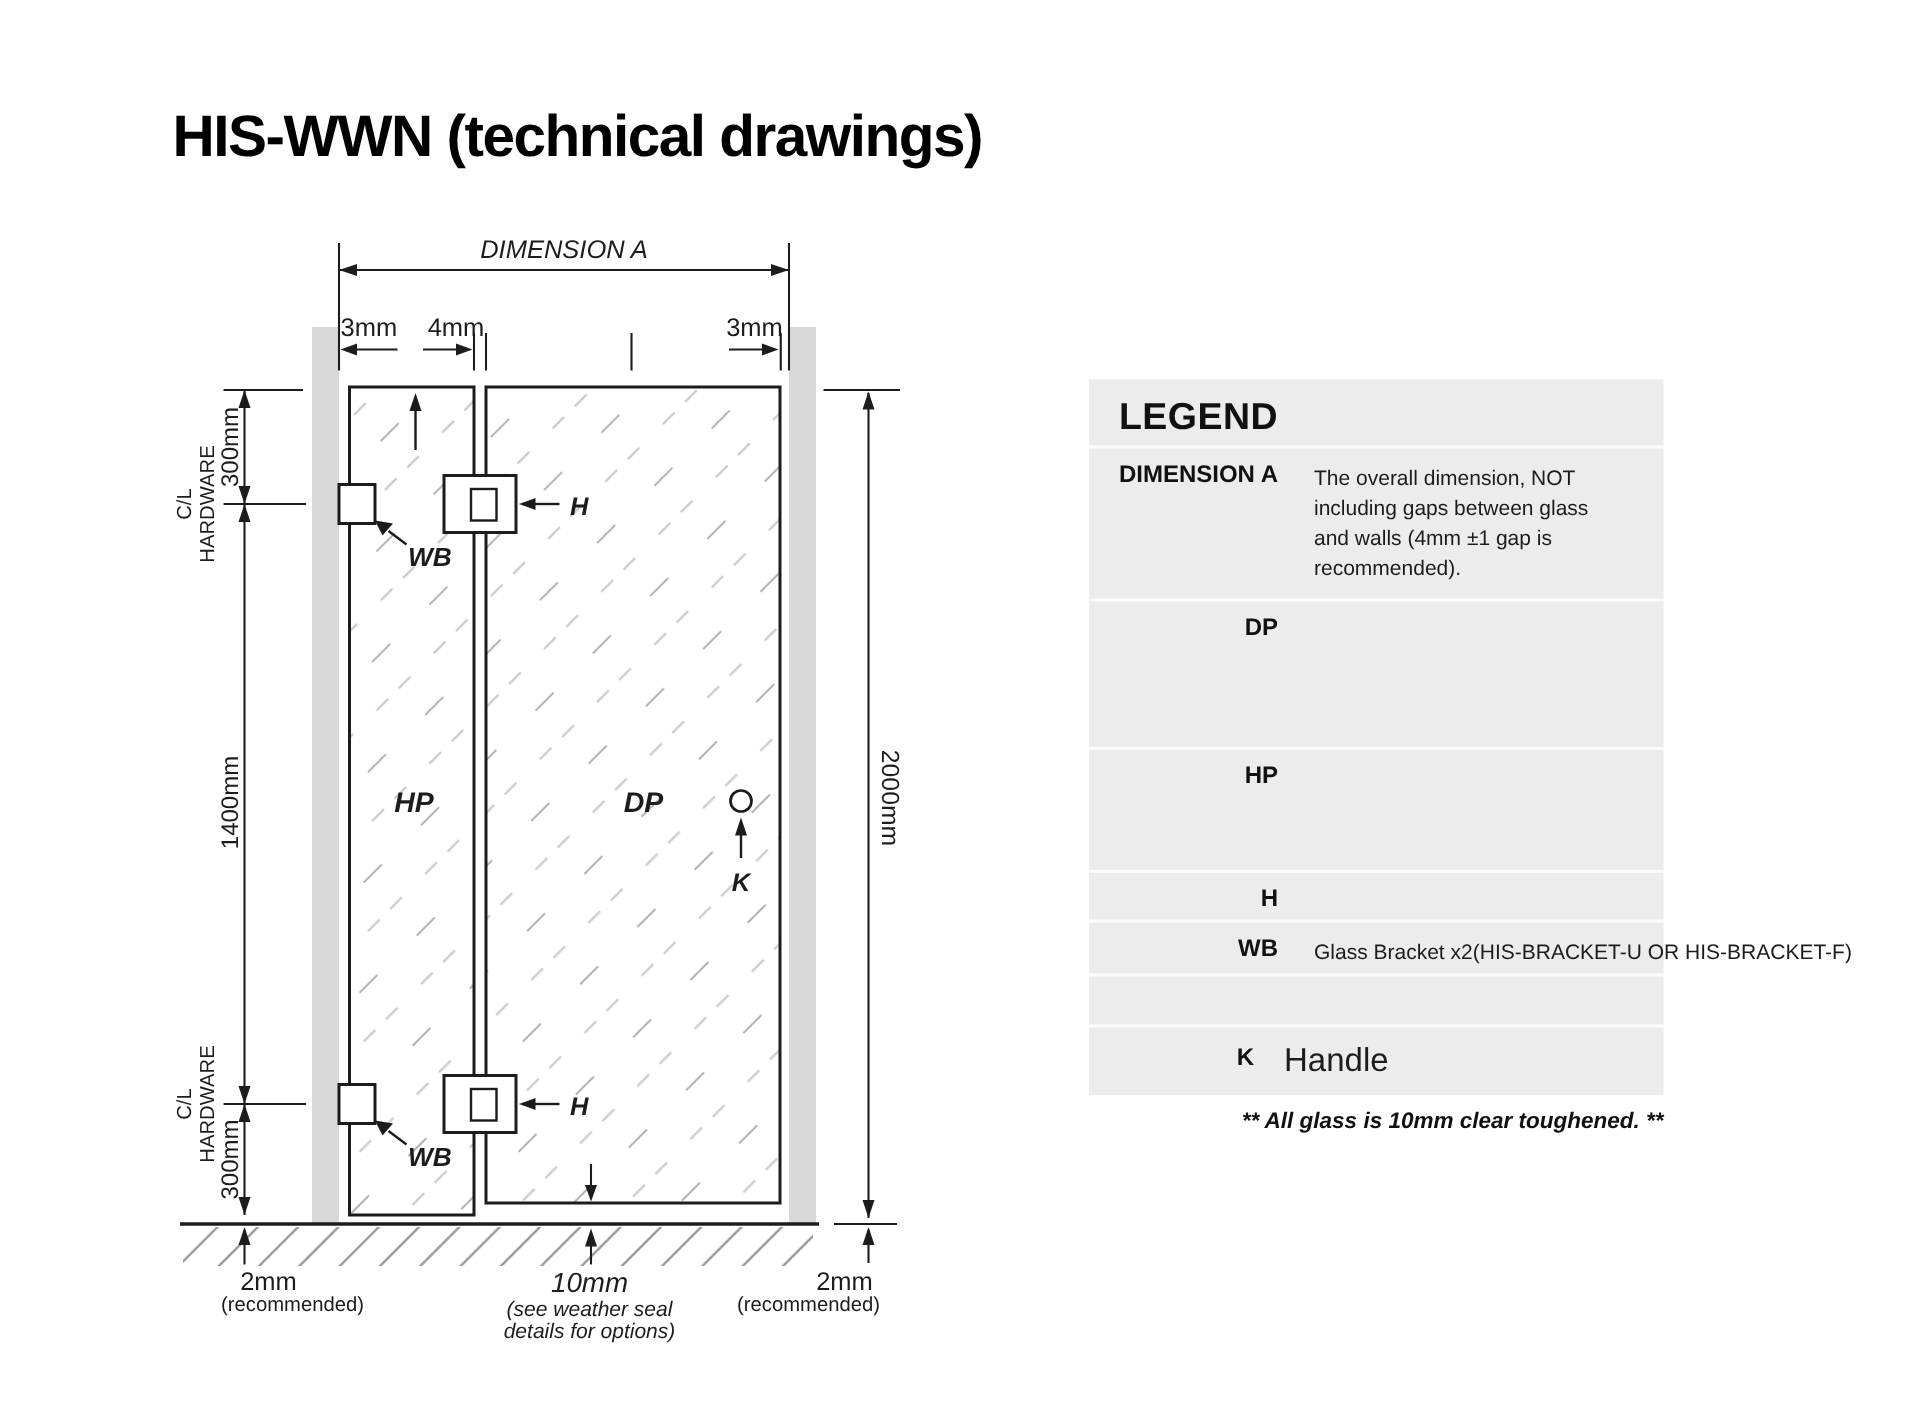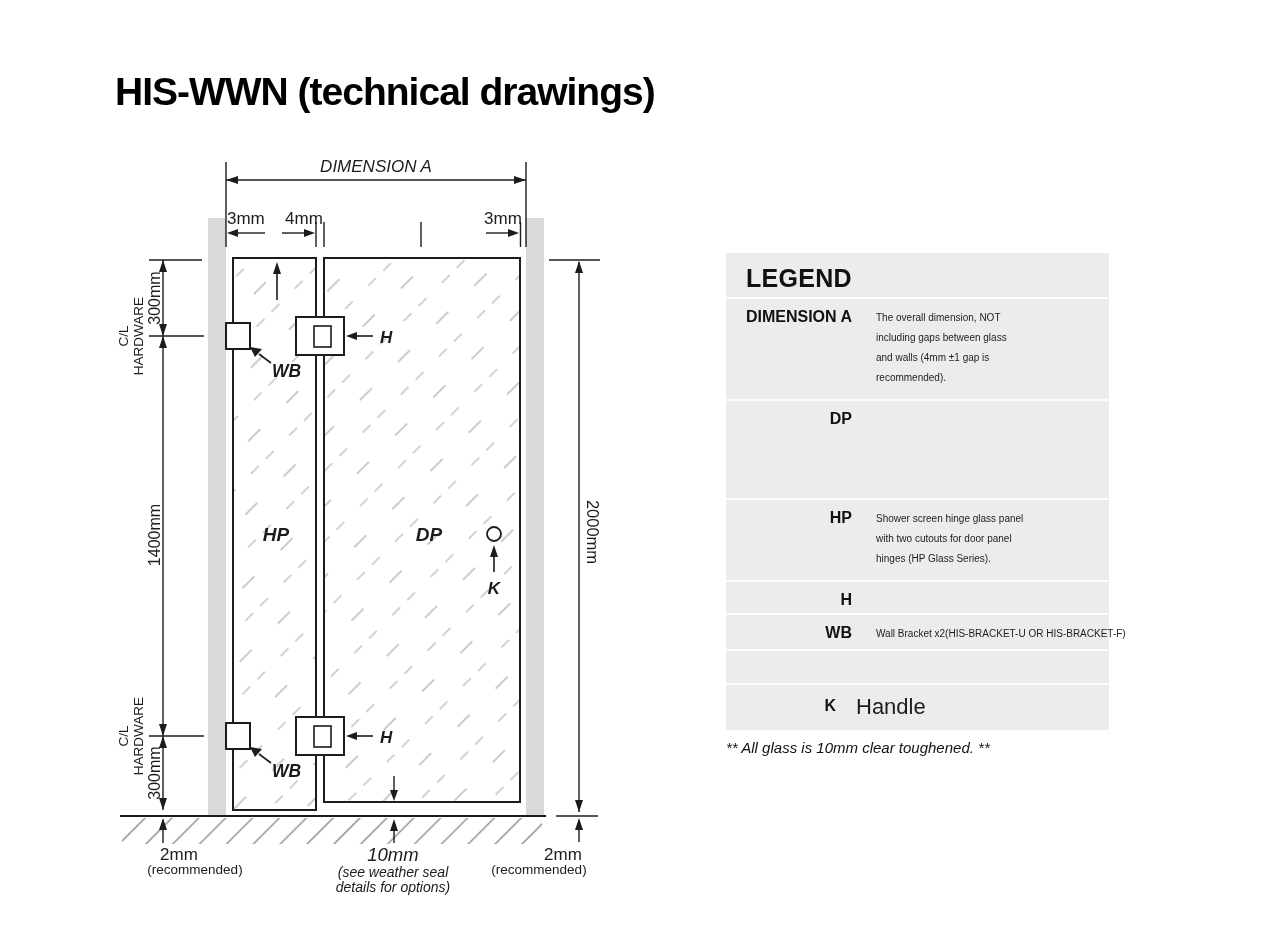--- a/index.html
+++ b/index.html
@@ -32,7 +32,7 @@
     flex:0 0 auto;color:#111;
   }
   .lg-desc{
-    margin-left:24px;width:232px;font-size:10px;line-height:20px;
+    margin-left:24px;width:232px;font-size:14px;line-height:20px;
     white-space:pre-line;color:#1c1c1c;
   }
   .r1{height:102px;}

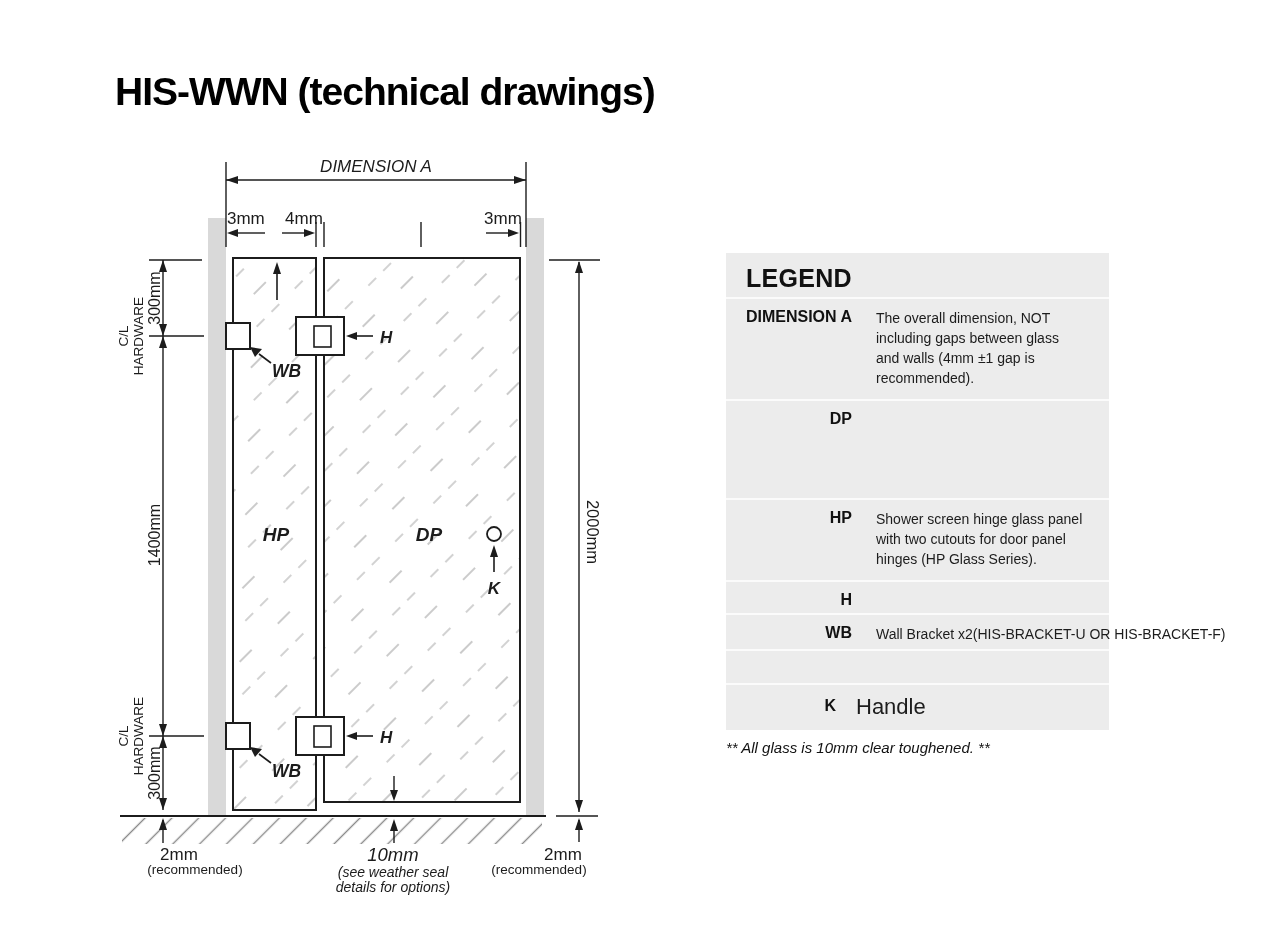--- a/index.html
+++ b/index.html
@@ -210,9 +210,6 @@
     </div>
     <div class="lg-row r3">
       <div class="lg-term">HP</div>
-      <div class="lg-desc">Shower screen hinge glass panel
-with two cutouts for door panel
-hinges (HP Glass Series).</div>
     </div>
     <div class="lg-row r4">
       <div class="lg-term">H</div>

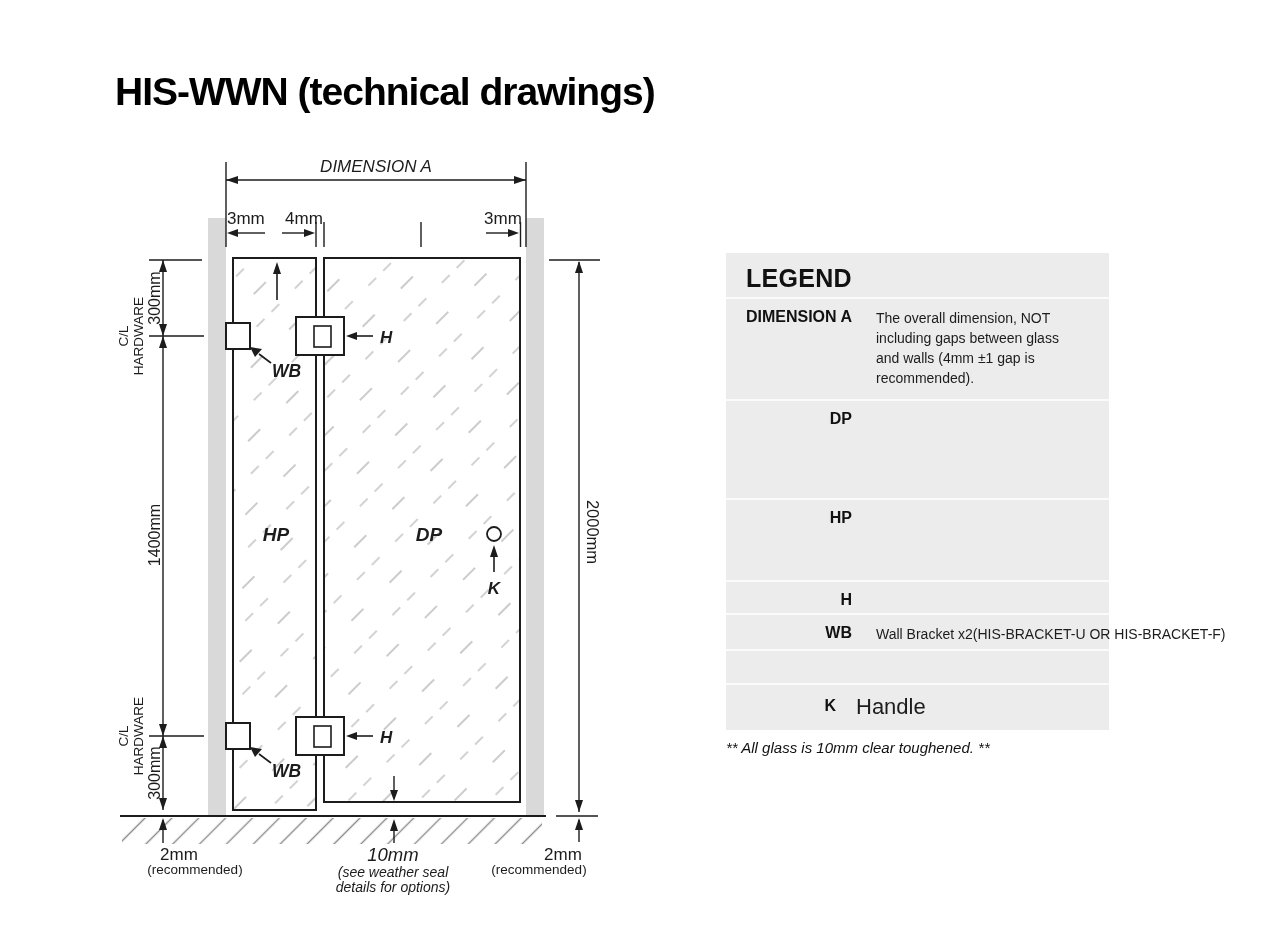--- a/index.html
+++ b/index.html
@@ -216,7 +216,7 @@
     </div>
     <div class="lg-row r5">
       <div class="lg-term">WB</div>
-      <div class="lg-desc">Wall Bracket x2(HIS-BRACKET-U OR HIS-BRACKET-F)</div>
+      <div class="lg-desc">Glass Bracket x2(HIS-BRACKET-U OR HIS-BRACKET-F)</div>
     </div>
     <div class="lg-row r6">
       <div class="lg-term"></div>

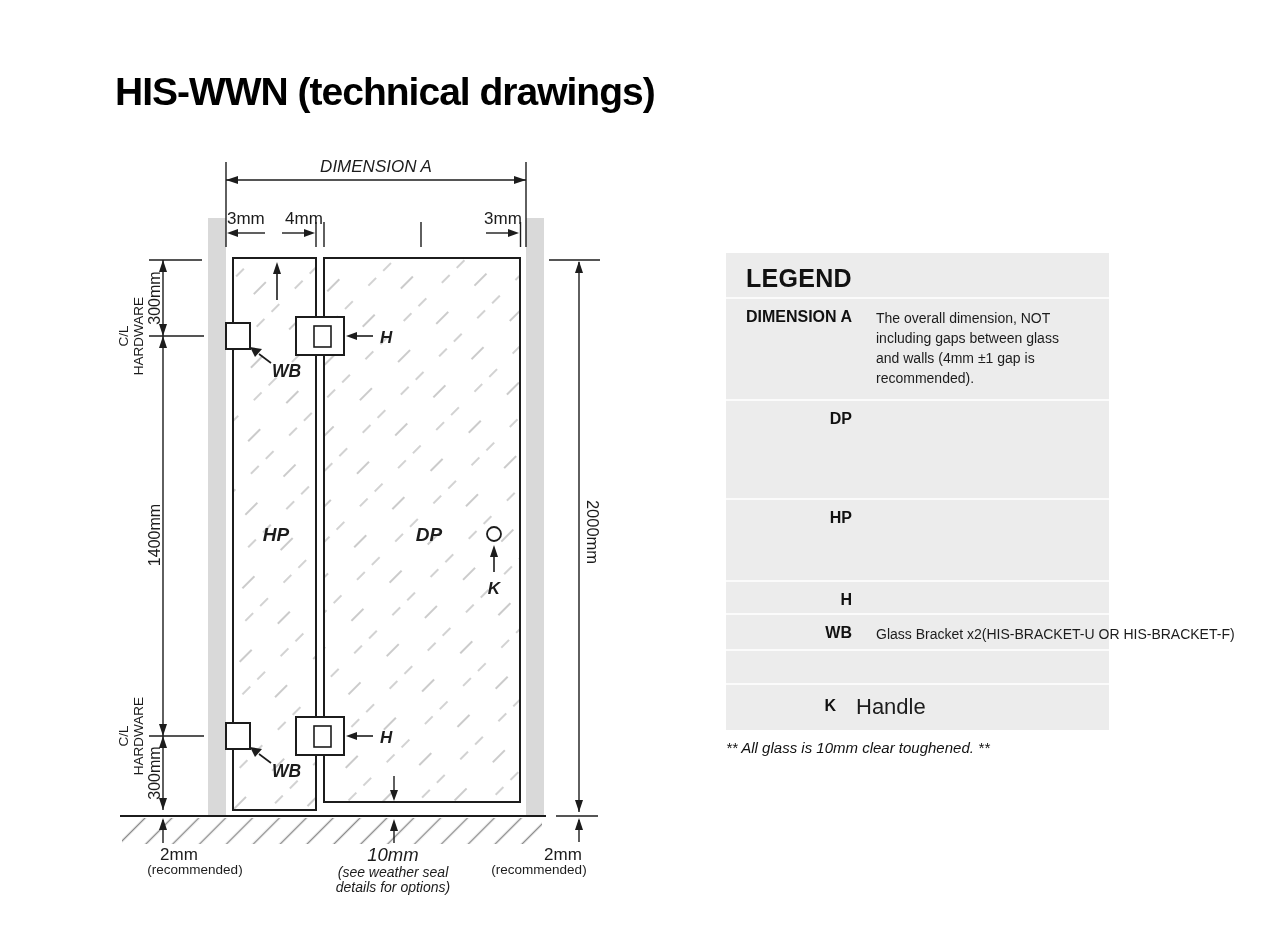--- a/index.html
+++ b/index.html
@@ -46,8 +46,8 @@
   .r7 .lg-term{width:110px;}
   .r7 .lg-desc{margin-left:20px;font-size:22px;}
   .footnote{
-    position:absolute;left:690px;top:739px;width:383px;text-align:left;
-    font-size:15px;font-style:italic;color:#111;
+    position:absolute;left:690px;top:739px;width:383px;text-align:right;
+    font-size:15px;font-style:italic;color:#111;font-weight:bold;
   }
 </style>
 </head>

